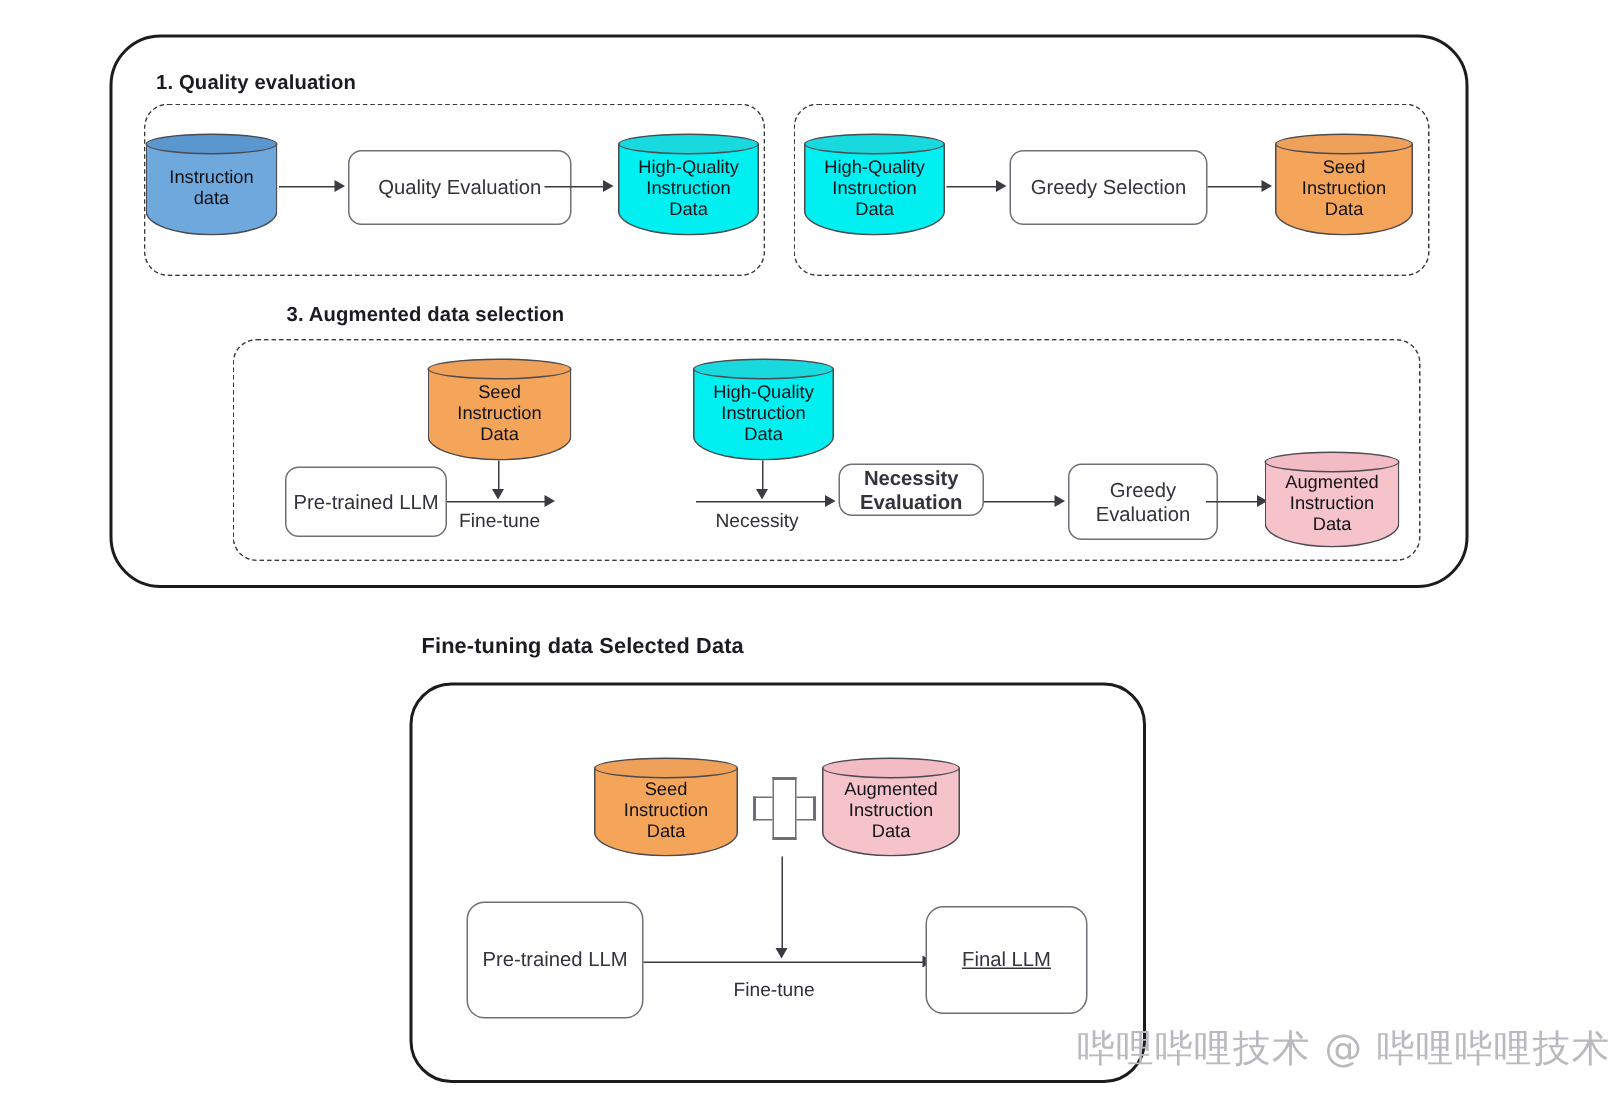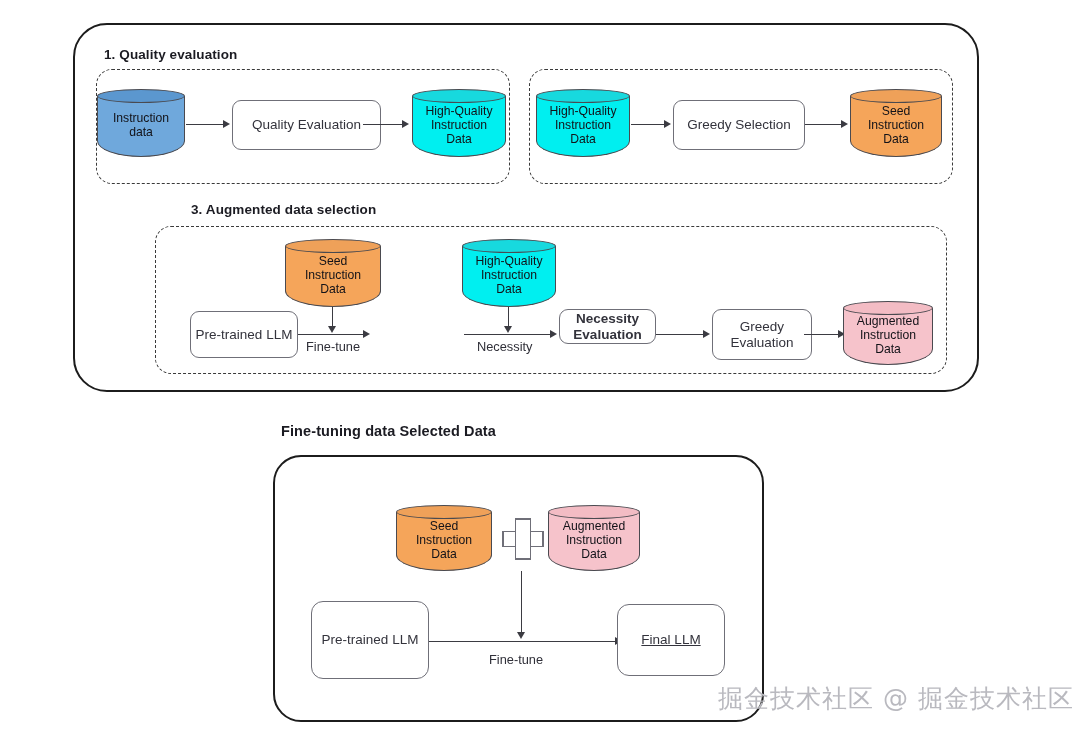--- a/index.html
+++ b/index.html
@@ -236,7 +236,7 @@
 
   <div class="pbox" style="left:617px;top:604px;width:108px;height:72px;border-radius:12px;text-decoration:underline;">Final LLM</div>
 
-  <div class="watermark" style="left:718px;top:682px;">掘金技术社区 @ 掘金技术社区</div>
+  <div class="watermark" style="left:718px;top:682px;">哔哩哔哩技术 @ 哔哩哔哩技术</div>
 
 </div>
 

